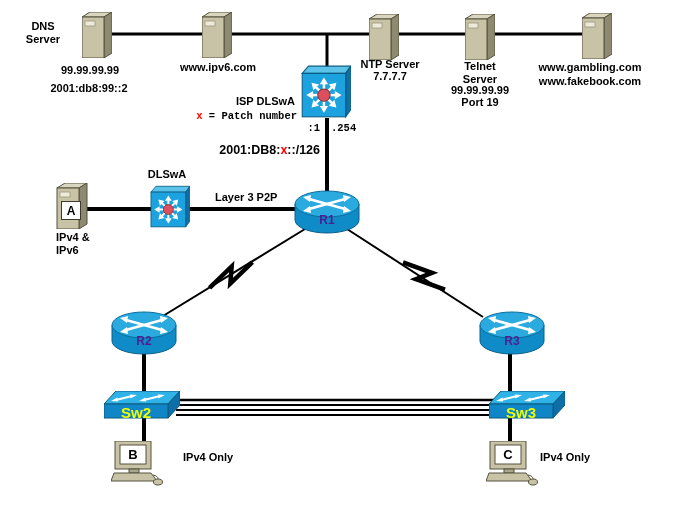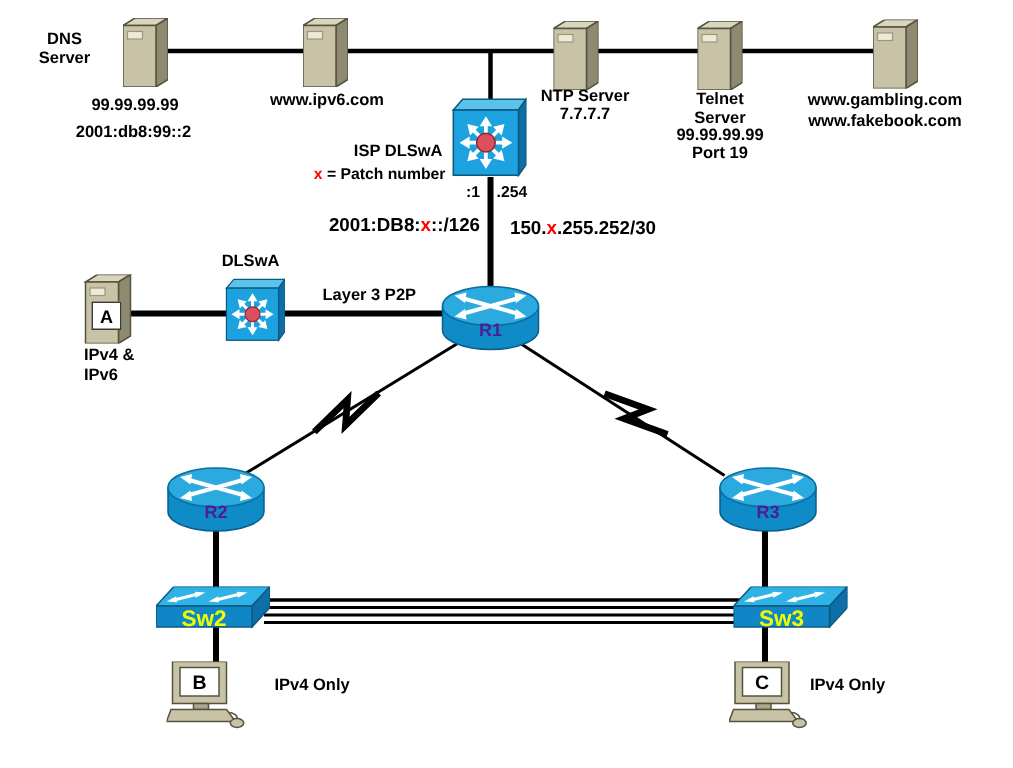--- a/index.html
+++ b/index.html
@@ -15,7 +15,7 @@
   }
   .ctr{transform:translateX(-50%);text-align:center;}
   .rgt{text-align:center;}
-  .mono{font-family:Liberation Sans, sans-serif;font-size:10.5px;white-space:pre;}
+  .mono{font-family:Liberation Mono, monospace;font-size:10.5px;white-space:pre;}
   .net{font-size:12.5px;white-space:pre;}
   .red{color:#ff0000;}
   .router-lbl{color:#4c1d95;font-size:12px;z-index:3;}

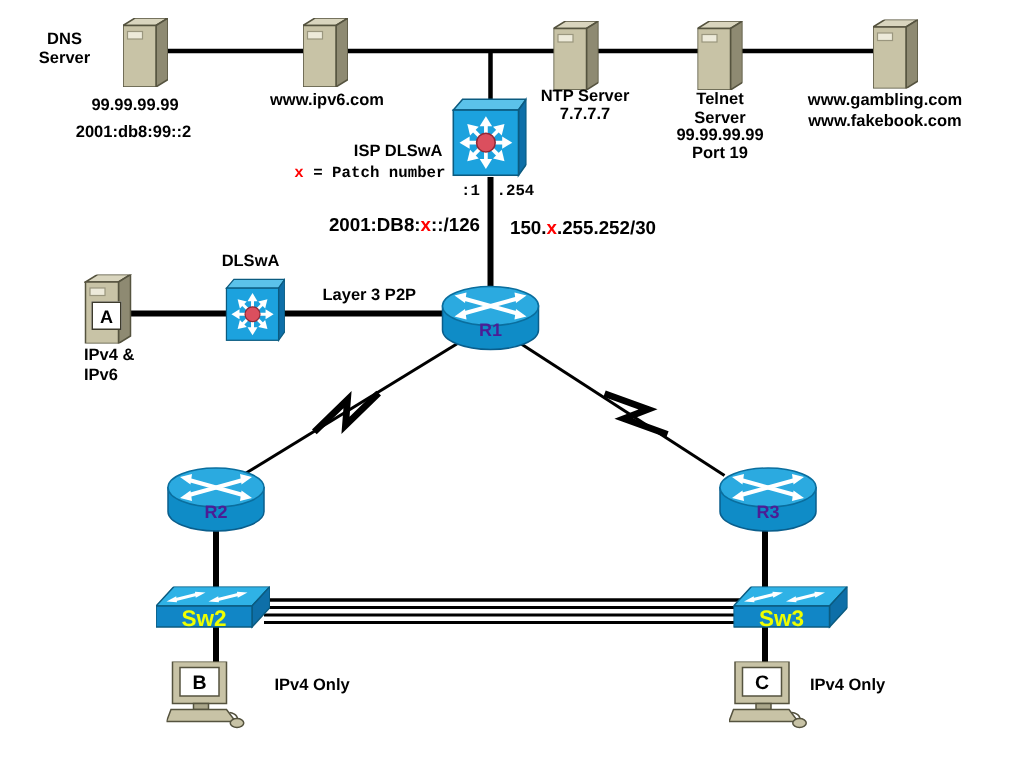--- a/index.html
+++ b/index.html
@@ -202,7 +202,6 @@
   <div class="lbl mono" style="left:331px;top:122px">.254</div>
 
   <div class="lbl net rgt" style="right:355px;top:143px"><span>2001:DB8:</span><span class="red">x</span><span>::/126</span></div>
-  <div class="lbl net" style="left:340px;top:145px"><span>150.</span><span class="red">x</span><span>.255.252/30</span></div>
 
   <div class="lbl ctr" style="left:167px;top:168px">DLSwA</div>
   <div class="lbl" style="left:215px;top:191px">Layer 3 P2P</div>

